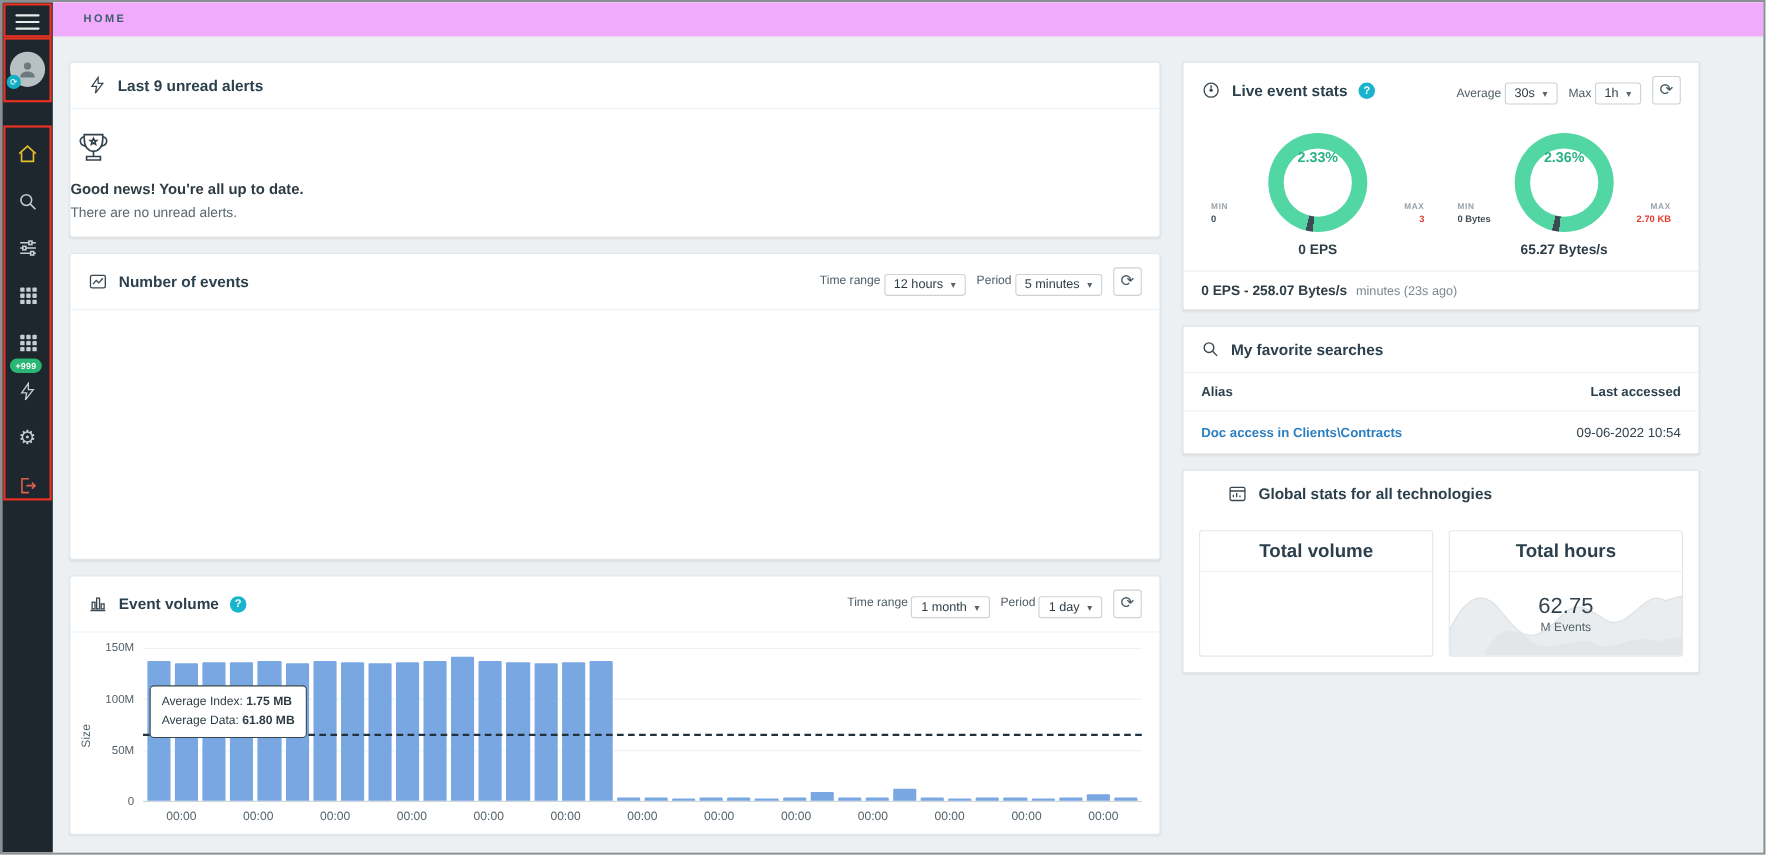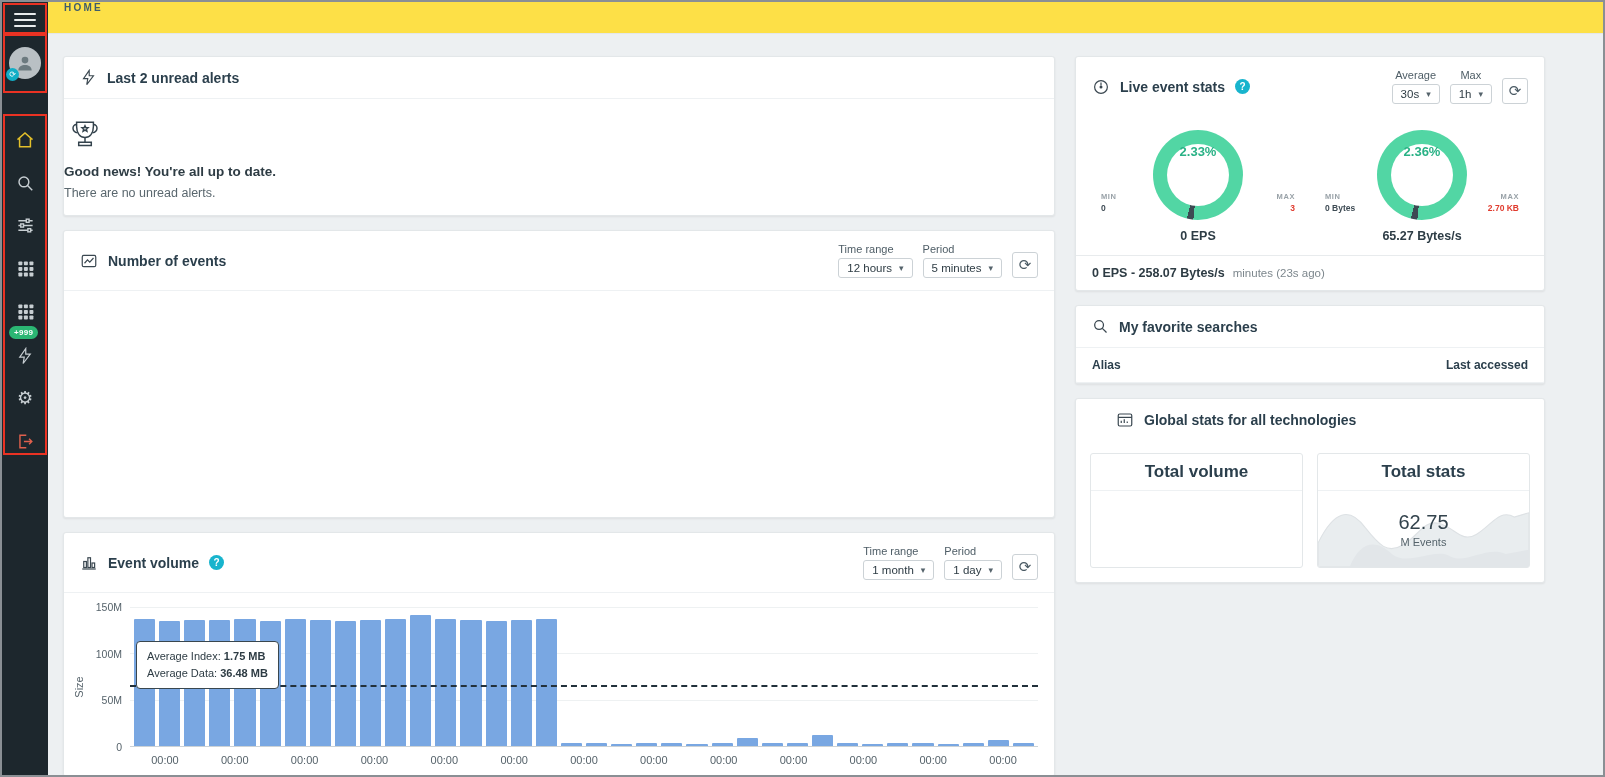--- a/index.html
+++ b/index.html
@@ -31,7 +31,7 @@
 
   
   .shell { flex:1; display:flex; flex-direction:column; min-width:0; }
-  .topbar { height:32px; background:#fde047; border-bottom:1px solid #e4e7e9; display:flex; padding-left:16px; flex:none; }
+  .topbar { height:32px; background:#f0abfc; border-bottom:1px solid #e4e7e9; display:flex; align-items:center; padding-left:28px; flex:none; }
   .breadcrumb { font-size:10px; font-weight:bold; letter-spacing:2.2px; color:#3f5d6b; }
   .main { flex:1; background:#edf0f2; padding:22px 58px 0 15px; display:flex; gap:20px; overflow:hidden; }
   .col-left { width:992px; flex:none; display:flex; flex-direction:column; gap:14px; }

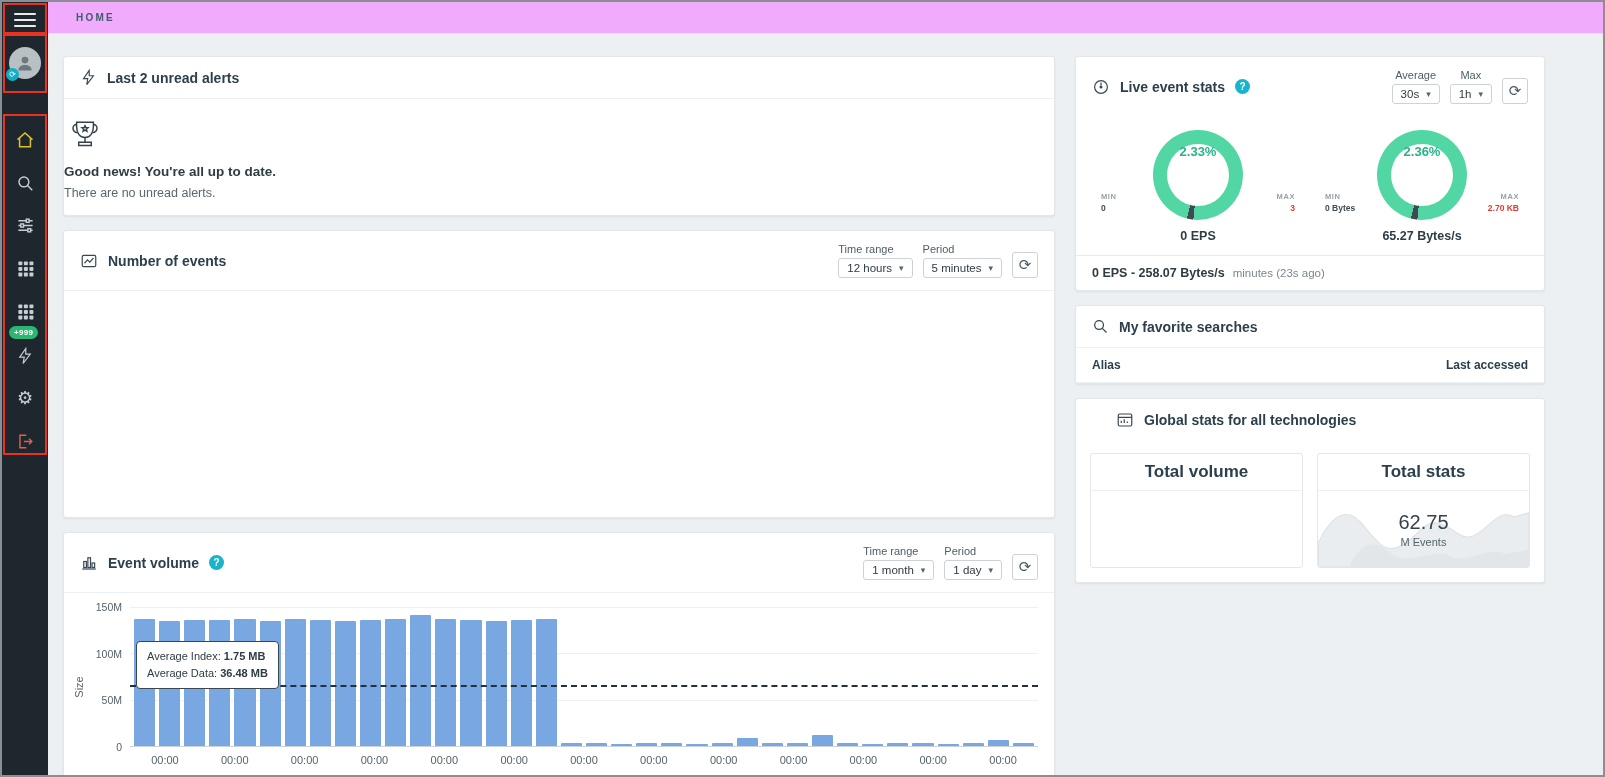--- a/index.html
+++ b/index.html
@@ -222,7 +222,7 @@
                   <path d="M13 2 5 13.5h6L9.5 22 19 9.5h-6z"></path>
                 </svg>
             </span>
-            <span class="card-title">Last 2 unread alerts</span>
+            <span class="card-title">Last 9 unread alerts</span>
           </div>
           <div class="alerts-body">
             <svg width="42" height="42" viewBox="0 0 40 40" fill="none" stroke="#33424c" stroke-width="1.4">

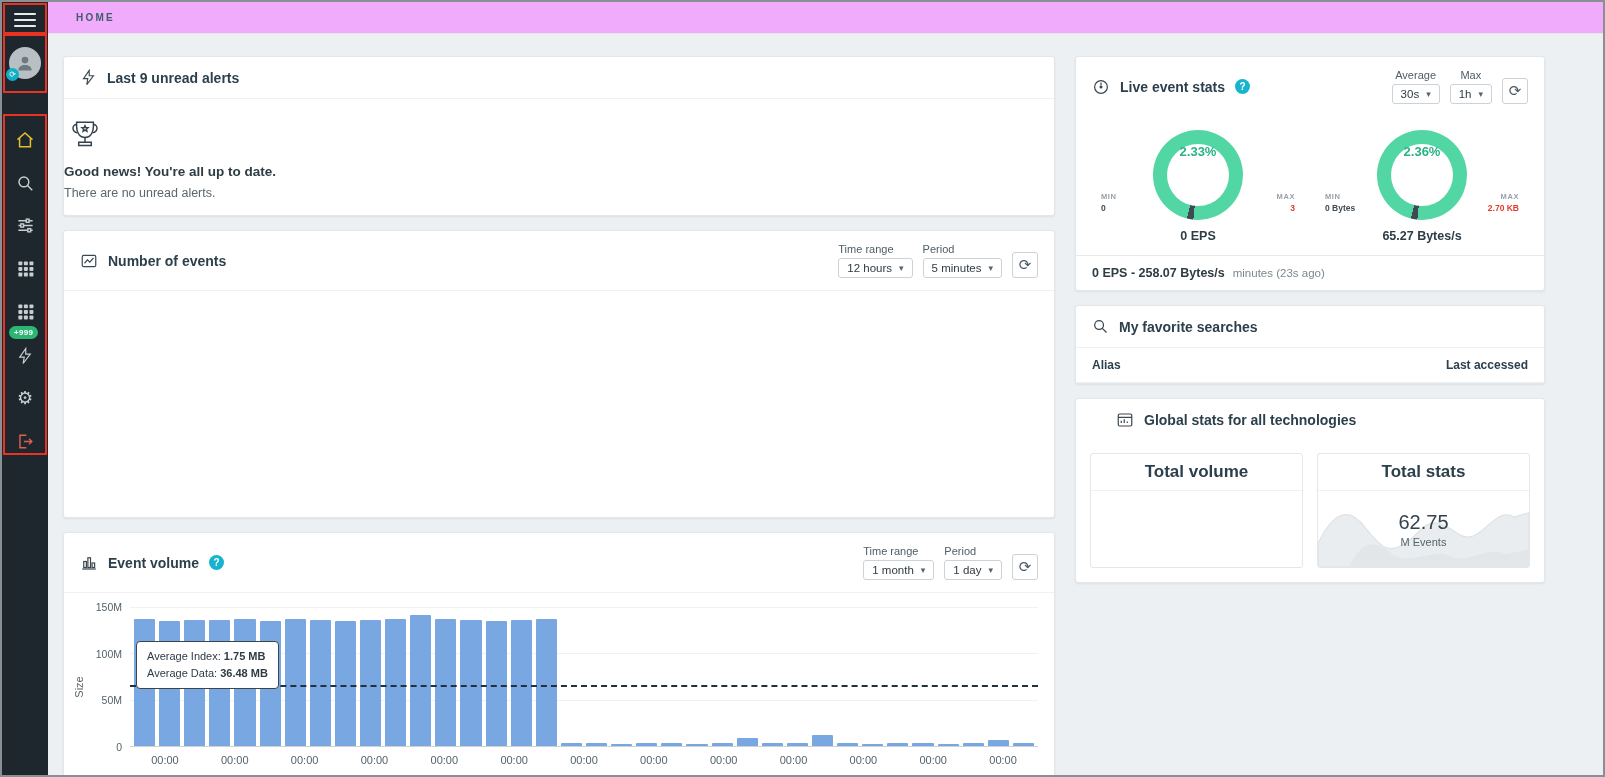--- a/index.html
+++ b/index.html
@@ -44,7 +44,7 @@
   .help-badge { width:15px; height:15px; border-radius:50%; background:#18b4cd; color:#fff; font-size:10px; font-weight:bold; display:flex; align-items:center; justify-content:center; cursor:pointer; }
   .spacer { flex:1; }
 
-  .ctrl-group { display:flex; flex-direction:column; gap:3px; }
+  .ctrl-group { display:flex; gap:3px; }
   .ctrl-label { font-size:11px; color:#4e5d66; }
   .select { display:flex; align-items:center; gap:7px; background:#fff; border:1px solid #ccd2d6; border-radius:3px; padding:3px 8px; font-size:11.5px; color:#2e3c44; cursor:pointer; white-space:nowrap; }
   .select .chev { font-size:9px; color:#55636b; }

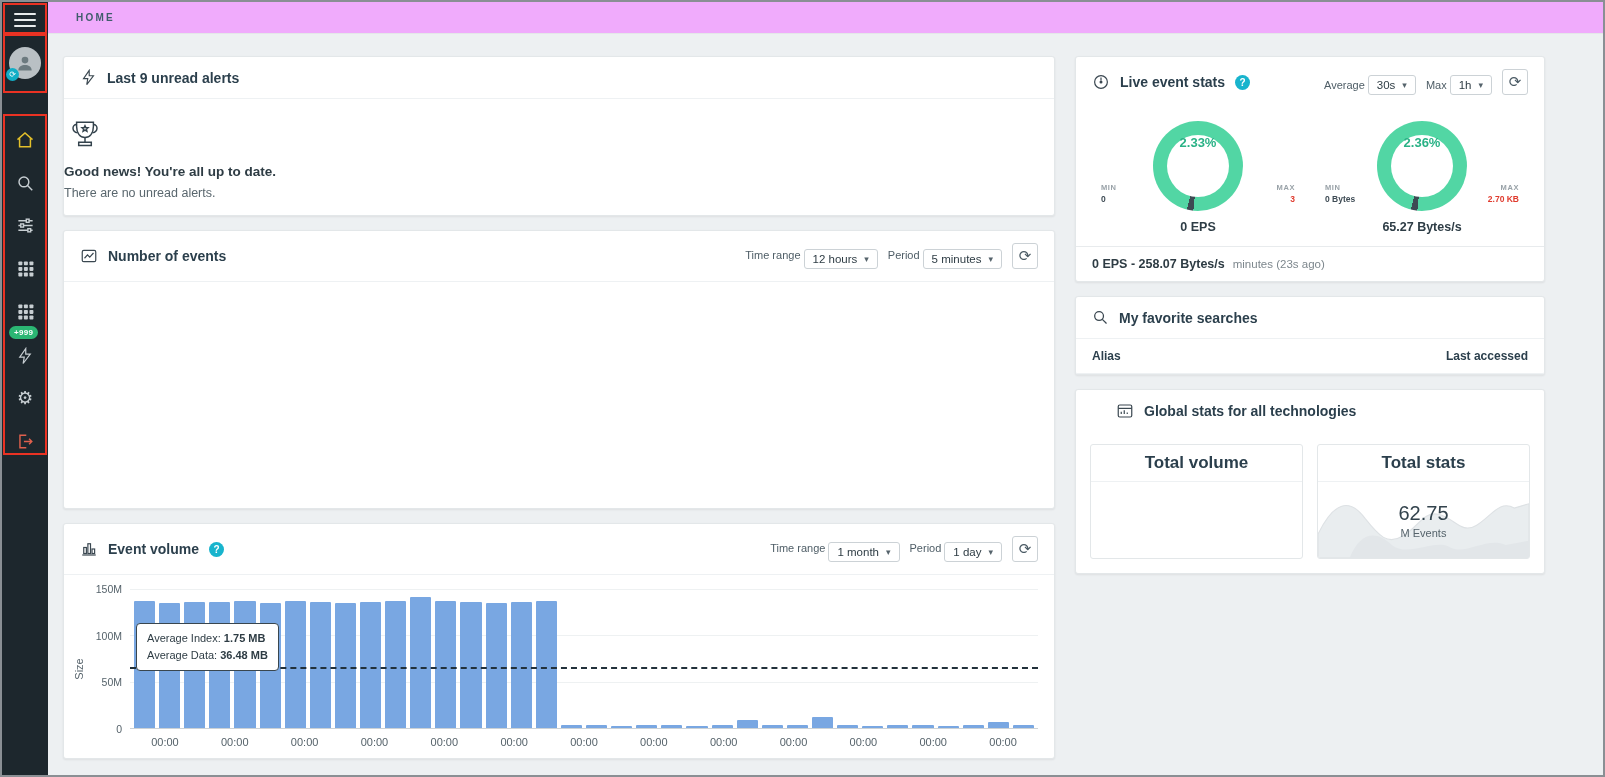--- a/index.html
+++ b/index.html
@@ -471,6 +471,10 @@
             <span>Alias</span>
             <span>Last accessed</span>
           </div>
+          <div class="fav-row">
+            <a class="fav-link">Doc access in Clients\Contracts</a>
+            <span class="fav-date">09-06-2022 10:54</span>
+          </div>
         </section>
 
         <section class="card">

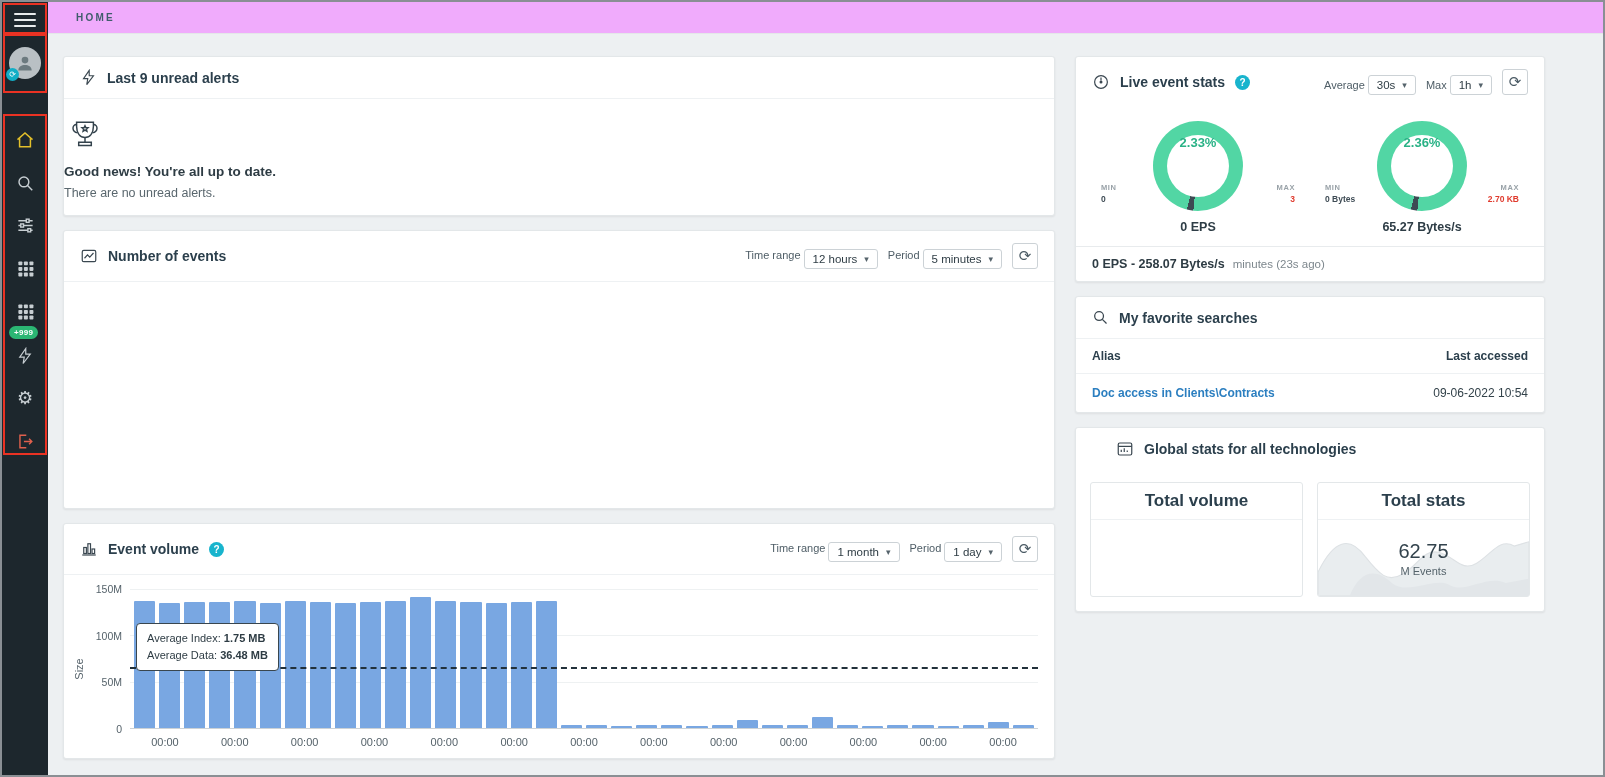--- a/index.html
+++ b/index.html
@@ -493,7 +493,7 @@
               <div class="tile-head">Total volume</div>
             </div>
             <div class="tile">
-              <div class="tile-head">Total stats</div>
+              <div class="tile-head">Total hours</div>
               <div class="tile-body">
                 <svg viewBox="0 0 200 70" preserveAspectRatio="none">
                   <path d="M0 48 C15 18 30 14 45 34 C58 50 66 58 80 50 C95 42 100 26 115 30 C130 34 136 48 150 40 C164 32 172 16 186 24 L200 20 200 70 0 70 Z" fill="#e9edef" stroke="#dde1e4" stroke-width="1"></path>

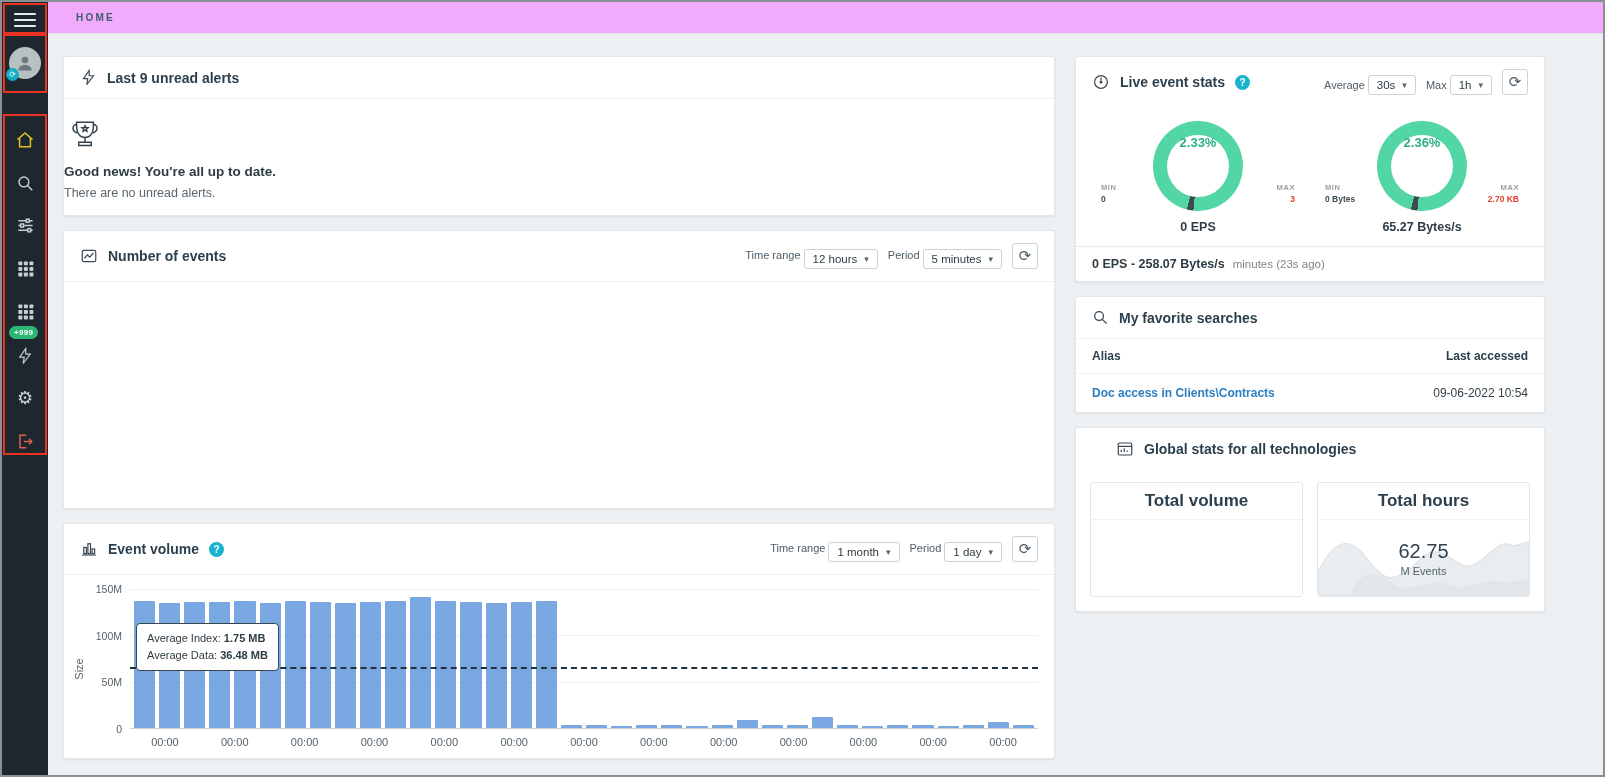--- a/index.html
+++ b/index.html
@@ -357,7 +357,7 @@
                   <div class="threshold" style="bottom: 42.6667%;"></div>
                   <div class="chart-tooltip">
                     <div><span>Average Index:</span> <b>1.75 MB</b></div>
-                    <div><span>Average Data:</span> <b>36.48 MB</b></div>
+                    <div><span>Average Data:</span> <b>61.80 MB</b></div>
                   </div>
                 </div>
                 <div class="xlabels">

